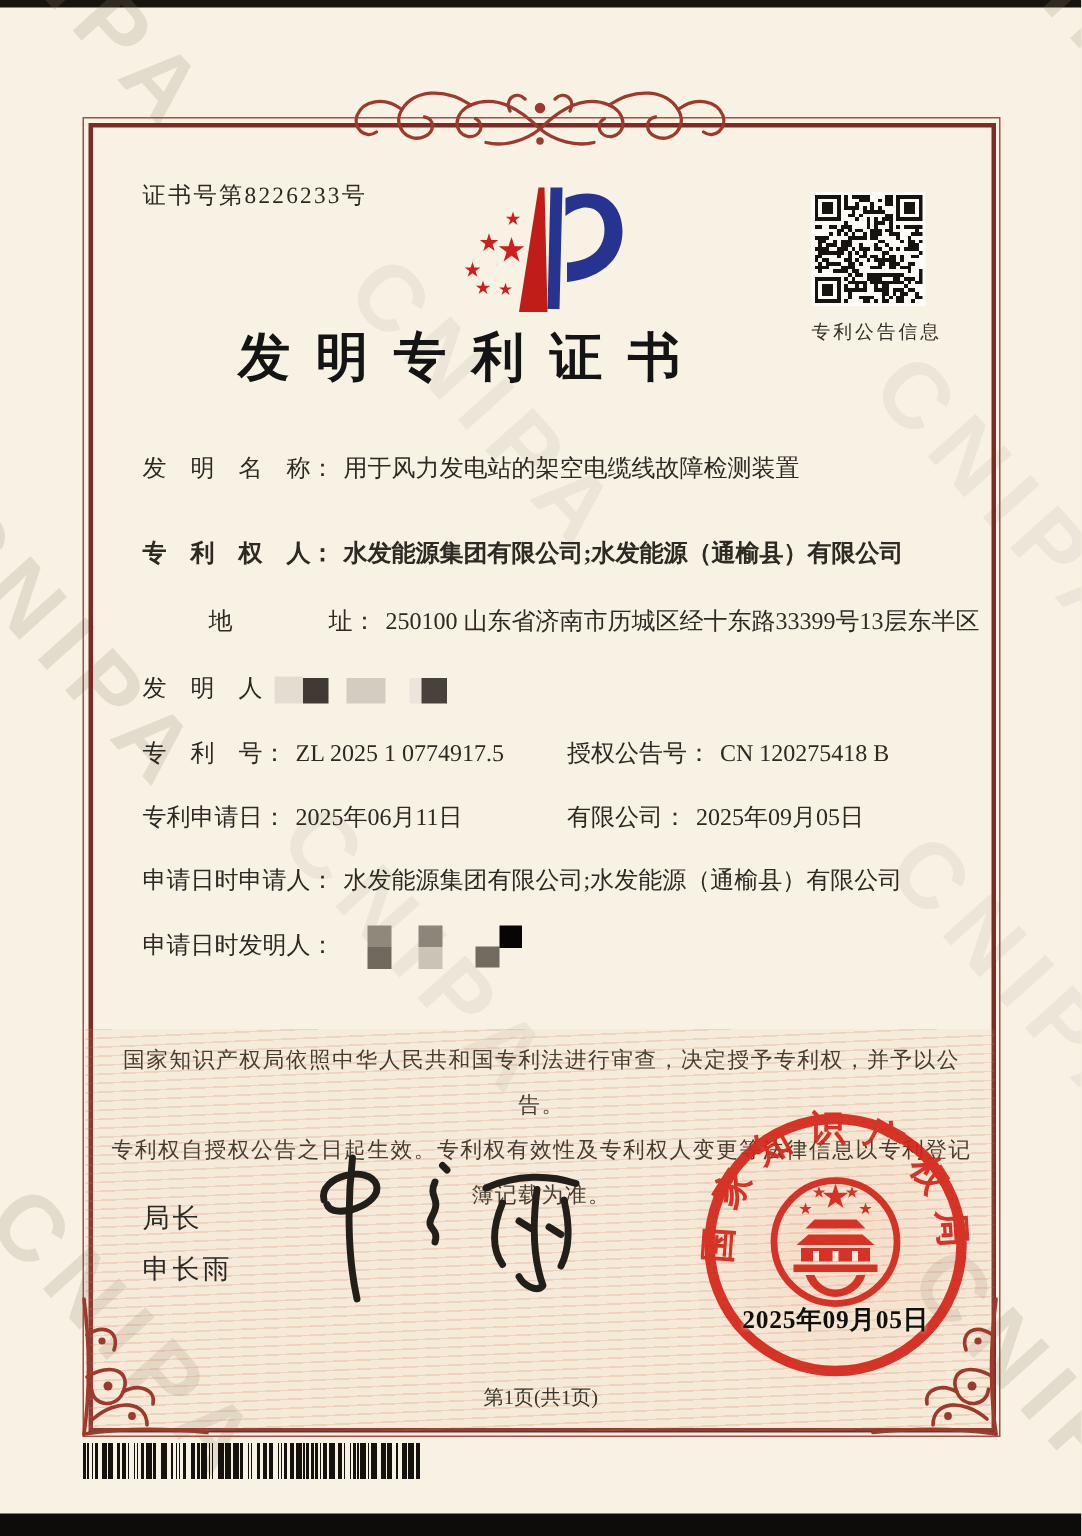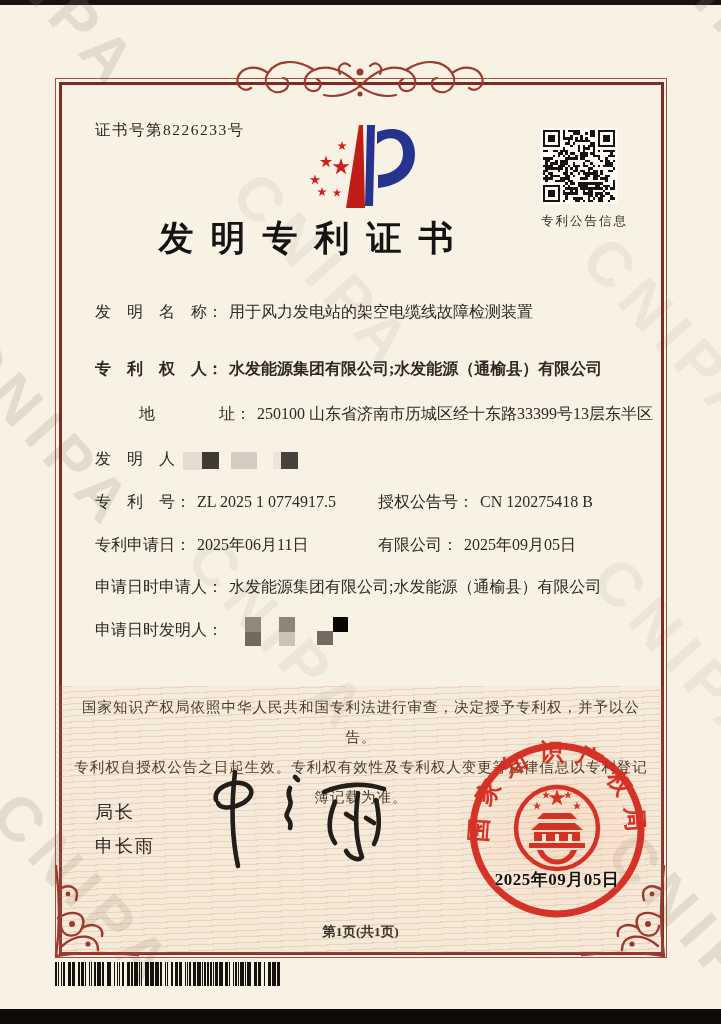--- a/index.html
+++ b/index.html
@@ -61,7 +61,7 @@
       font-size:17px;font-weight:bold;color:#12100d;letter-spacing:0.5px;
       text-shadow:0 0 3px rgba(250,244,230,0.9);}
 
-  #page-footer{left:0;top:923px;width:721px;text-align:center;font-size:13.5px;color:#3a342a;z-index:3;font-weight:bold;}
+  #page-footer{left:0;top:923px;width:721px;text-align:center;font-size:13.5px;color:#3a342a;z-index:3;}
 
   #barcode{left:55px;top:962px;width:228px;height:24px;}
 

